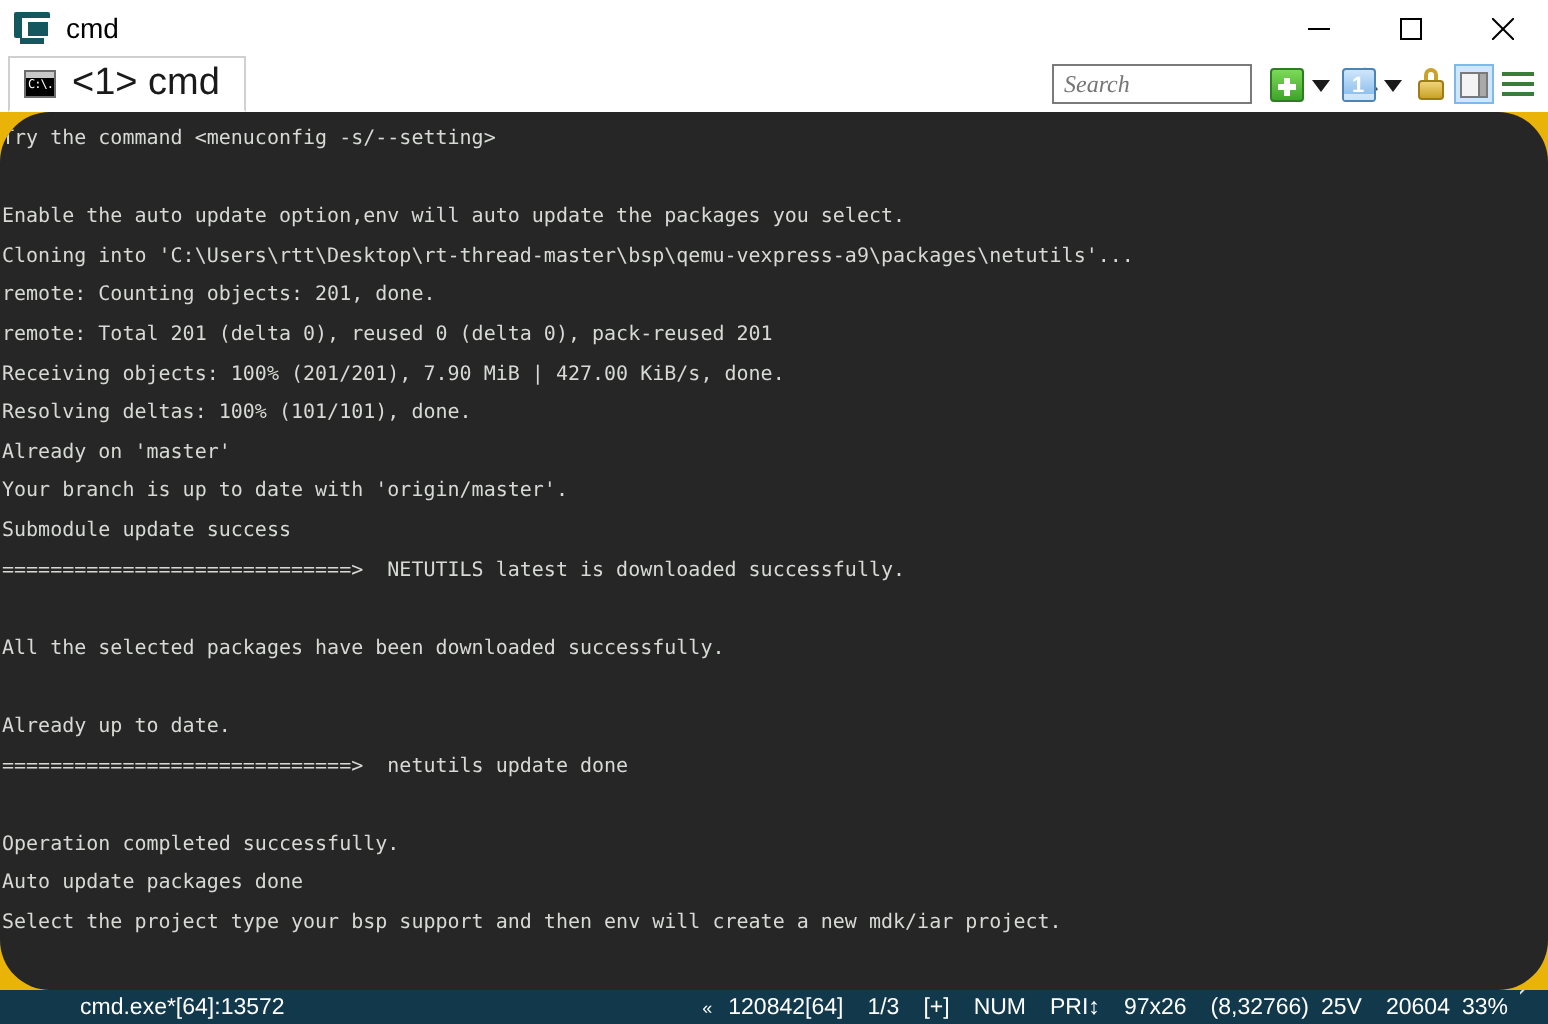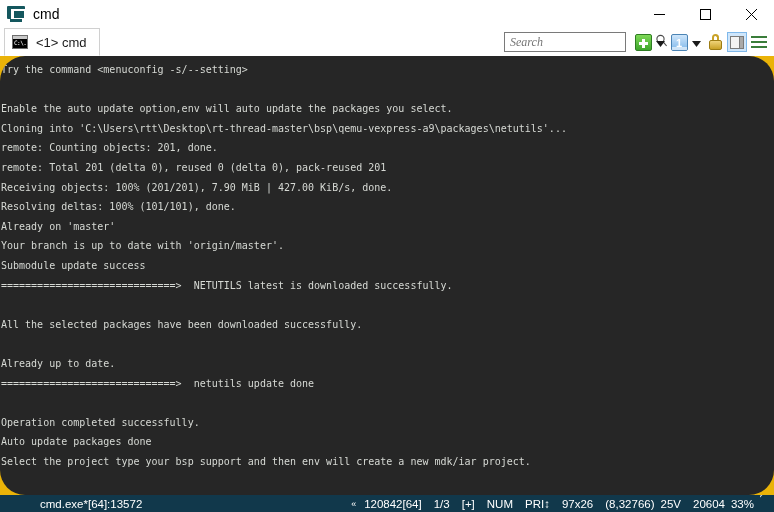--- a/index.html
+++ b/index.html
@@ -91,7 +91,7 @@
     letter-spacing: -0.5px;
   }
   .tab-label {
-    font-size: 13px; color: #1a1a1a; white-space: nowrap;
+    font-size: 19px; color: #1a1a1a; white-space: nowrap;
   }
 
   .toolbar {

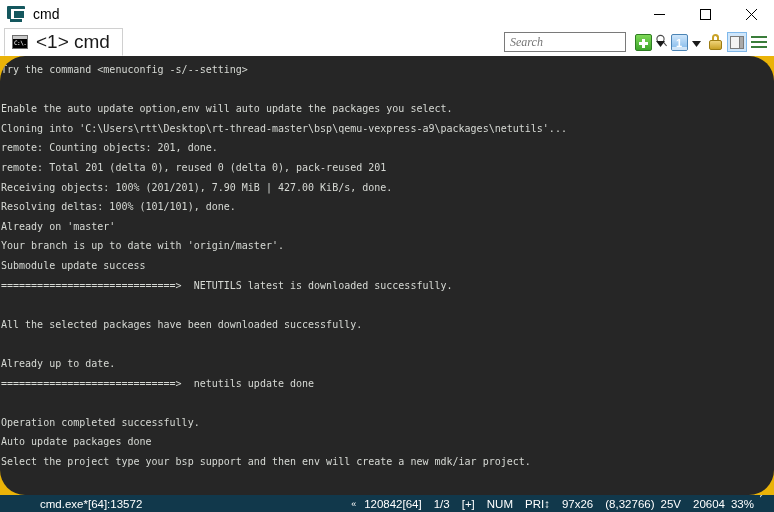--- a/index.html
+++ b/index.html
@@ -99,7 +99,7 @@
     height: 28px; display: flex; align-items: center;
   }
   .search-box {
-    width: 122px; height: 20px;
+    width: 100px; height: 20px;
     border: 1px solid #7a7a7a;
     background: #ffffff;
     display: flex; align-items: center;

